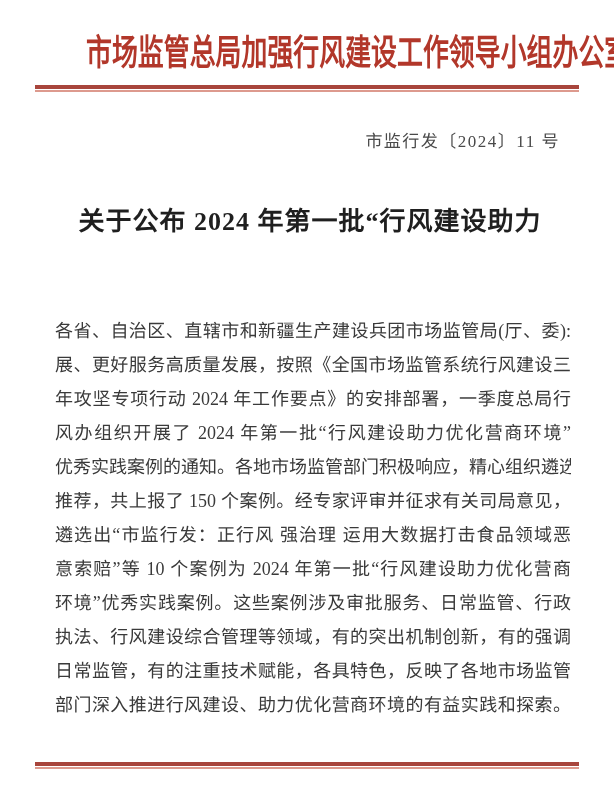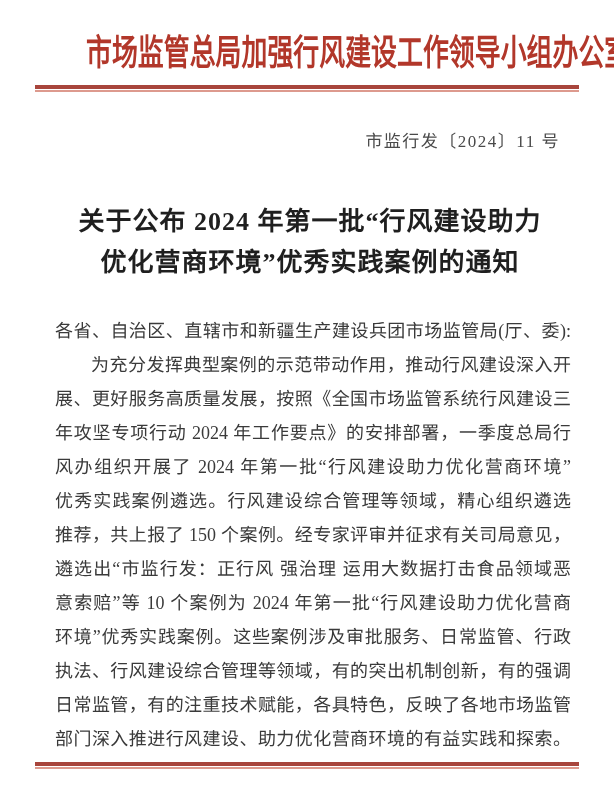--- a/index.html
+++ b/index.html
@@ -106,7 +106,6 @@
 
   <div class="doc-title">
     <div>关于公布 2024 年第一批“行风建设助力</div>
-    <div>优化营商环境”优秀实践案例的通知</div>
   </div>
 
   <div class="doc-body">

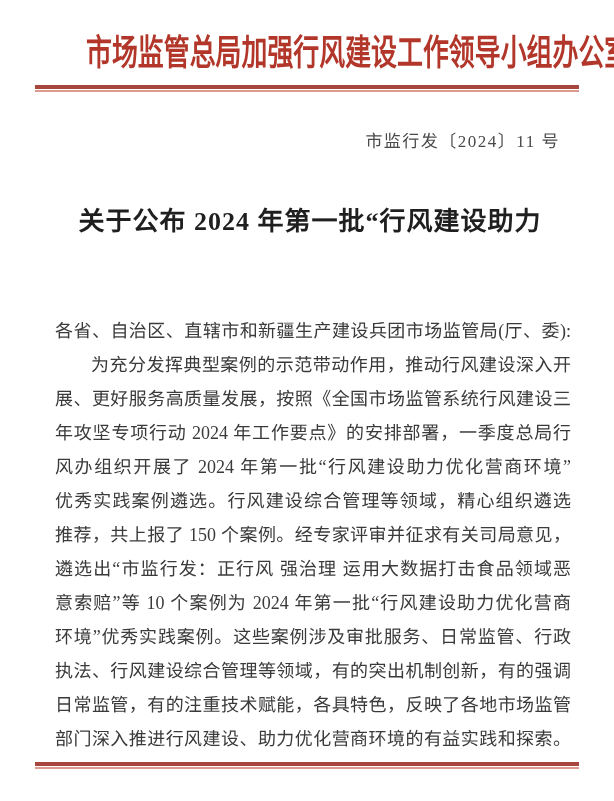--- a/index.html
+++ b/index.html
@@ -110,7 +110,6 @@
 
   <div class="doc-body">
     <div class="body-line">各省、自治区、直辖市和新疆生产建设兵团市场监管局(厅、委):</div>
-    <div class="body-line indent">为充分发挥典型案例的示范带动作用，推动行风建设深入开</div>
     <div class="body-line">展、更好服务高质量发展，按照《全国市场监管系统行风建设三</div>
     <div class="body-line">年攻坚专项行动 2024 年工作要点》的安排部署，一季度总局行</div>
     <div class="body-line">风办组织开展了 2024 年第一批“行风建设助力优化营商环境”</div>

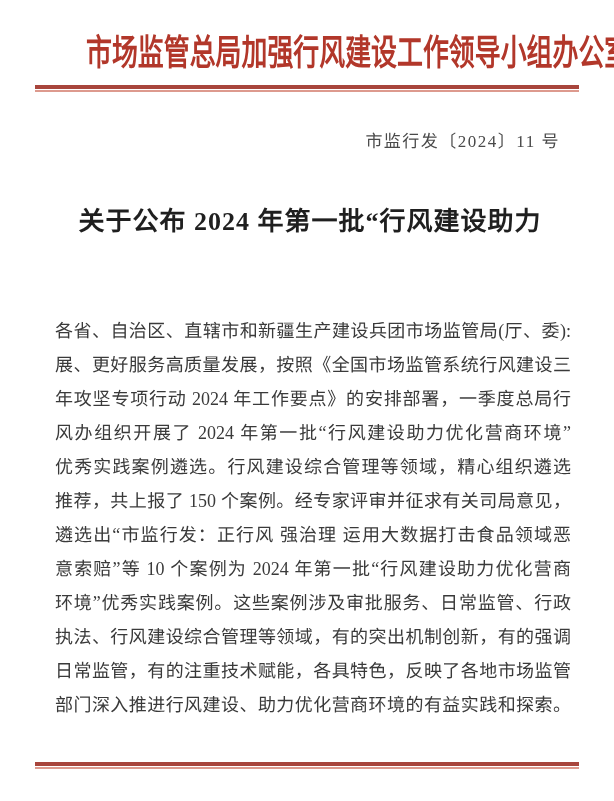--- a/index.html
+++ b/index.html
@@ -113,7 +113,7 @@
     <div class="body-line">展、更好服务高质量发展，按照《全国市场监管系统行风建设三</div>
     <div class="body-line">年攻坚专项行动 2024 年工作要点》的安排部署，一季度总局行</div>
     <div class="body-line">风办组织开展了 2024 年第一批“行风建设助力优化营商环境”</div>
-    <div class="body-line">优秀实践案例遴选。行风建设综合管理等领域，精心组织遴选</div>
+    <div class="body-line">优秀实践案例的通知。各地市场监管部门积极响应，精心组织遴选</div>
     <div class="body-line">推荐，共上报了 150 个案例。经专家评审并征求有关司局意见，</div>
     <div class="body-line">遴选出“市监行发：正行风 强治理 运用大数据打击食品领域恶</div>
     <div class="body-line">意索赔”等 10 个案例为 2024 年第一批“行风建设助力优化营商</div>

